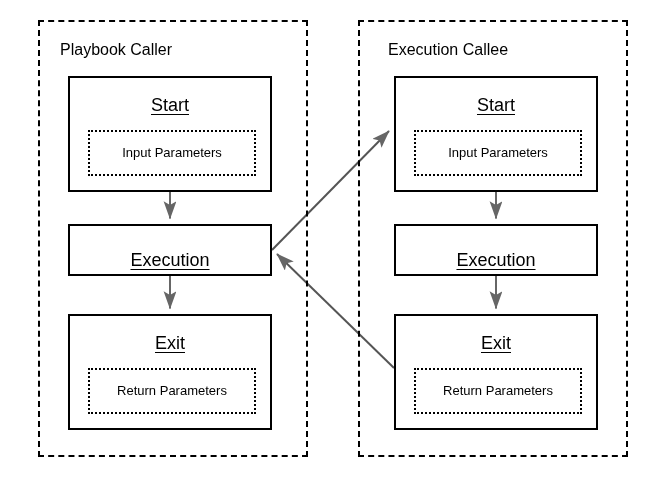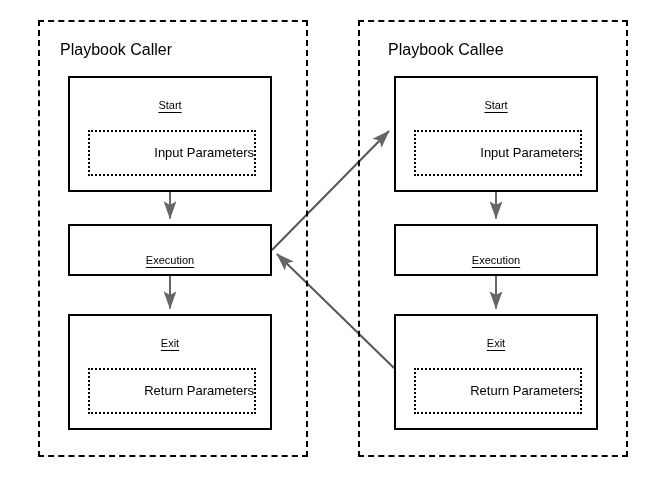--- a/index.html
+++ b/index.html
@@ -160,7 +160,7 @@
   </div>
 
   <div class="lane lane-callee"></div>
-  <div class="lane-title" style="left:388px; top:40px;">Playbook Callee</div>
+  <div class="lane-title" style="left:388px; top:40px;">Execution Callee</div>
 
   <div class="node box-start-r">
     <div class="node-title">Start</div>

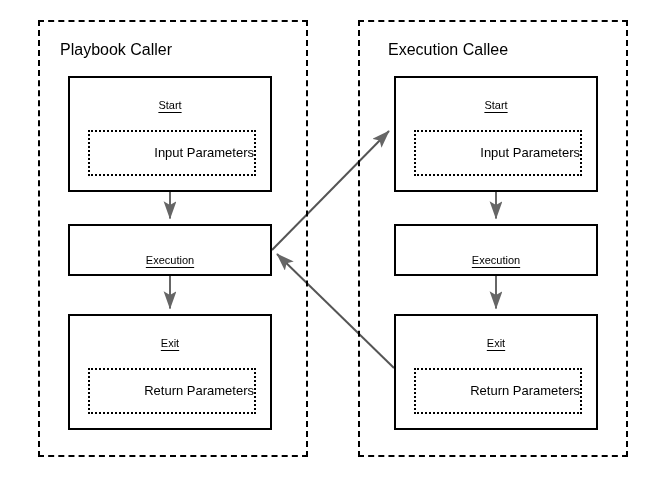--- a/index.html
+++ b/index.html
@@ -55,7 +55,7 @@
     left: 0;
     width: 100%;
     text-align: center;
-    font-size: 11px;
+    font-size: 18px;
     line-height: 19px;
     text-decoration: underline;
     text-underline-offset: 3px;

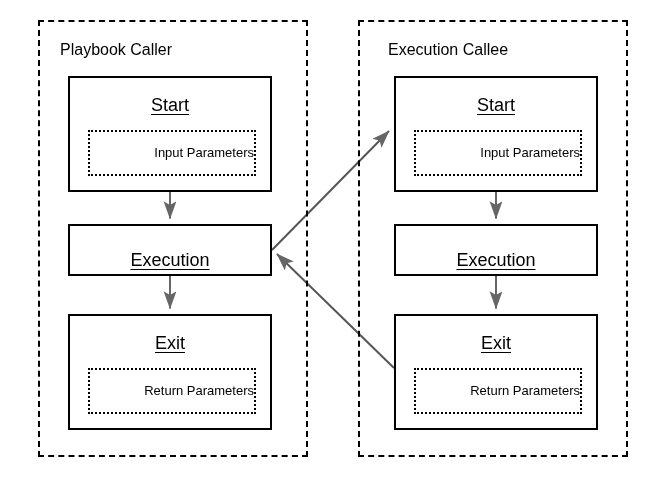--- a/index.html
+++ b/index.html
@@ -70,7 +70,7 @@
     background: transparent;
     display: flex;
     align-items: center;
-    justify-content: flex-end;
+    justify-content: center;
   }
   .param-label {
     font-size: 13px;

